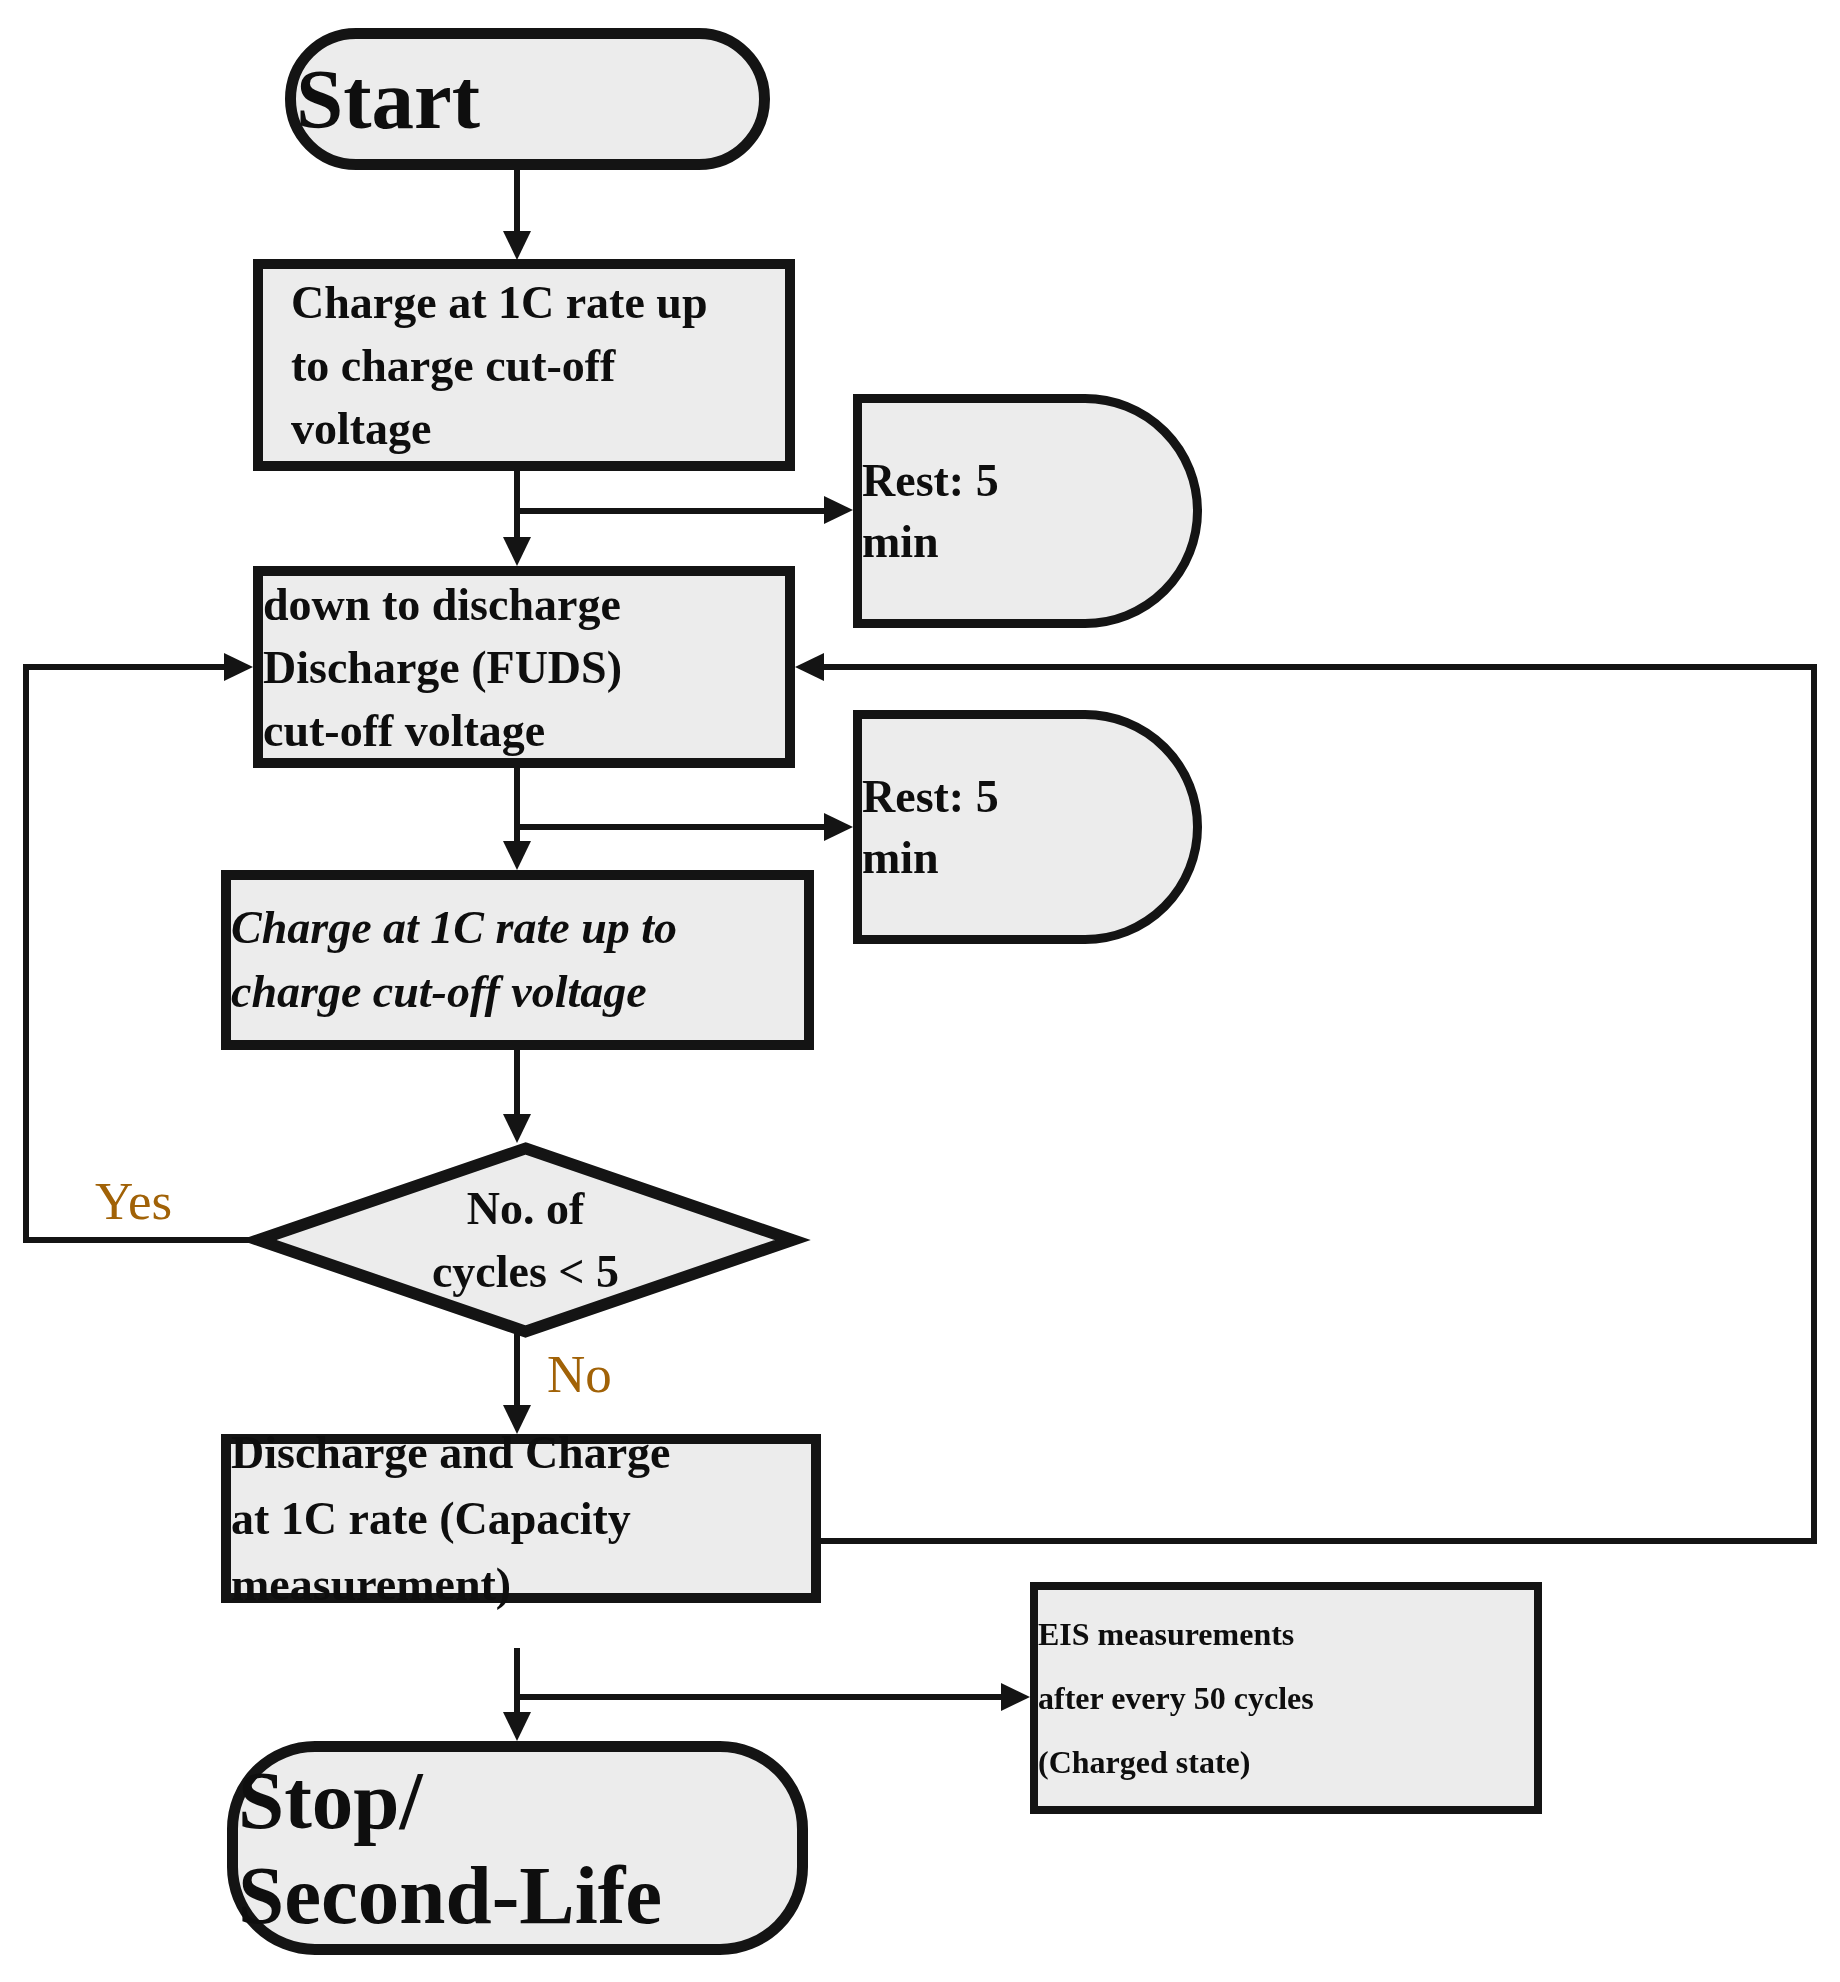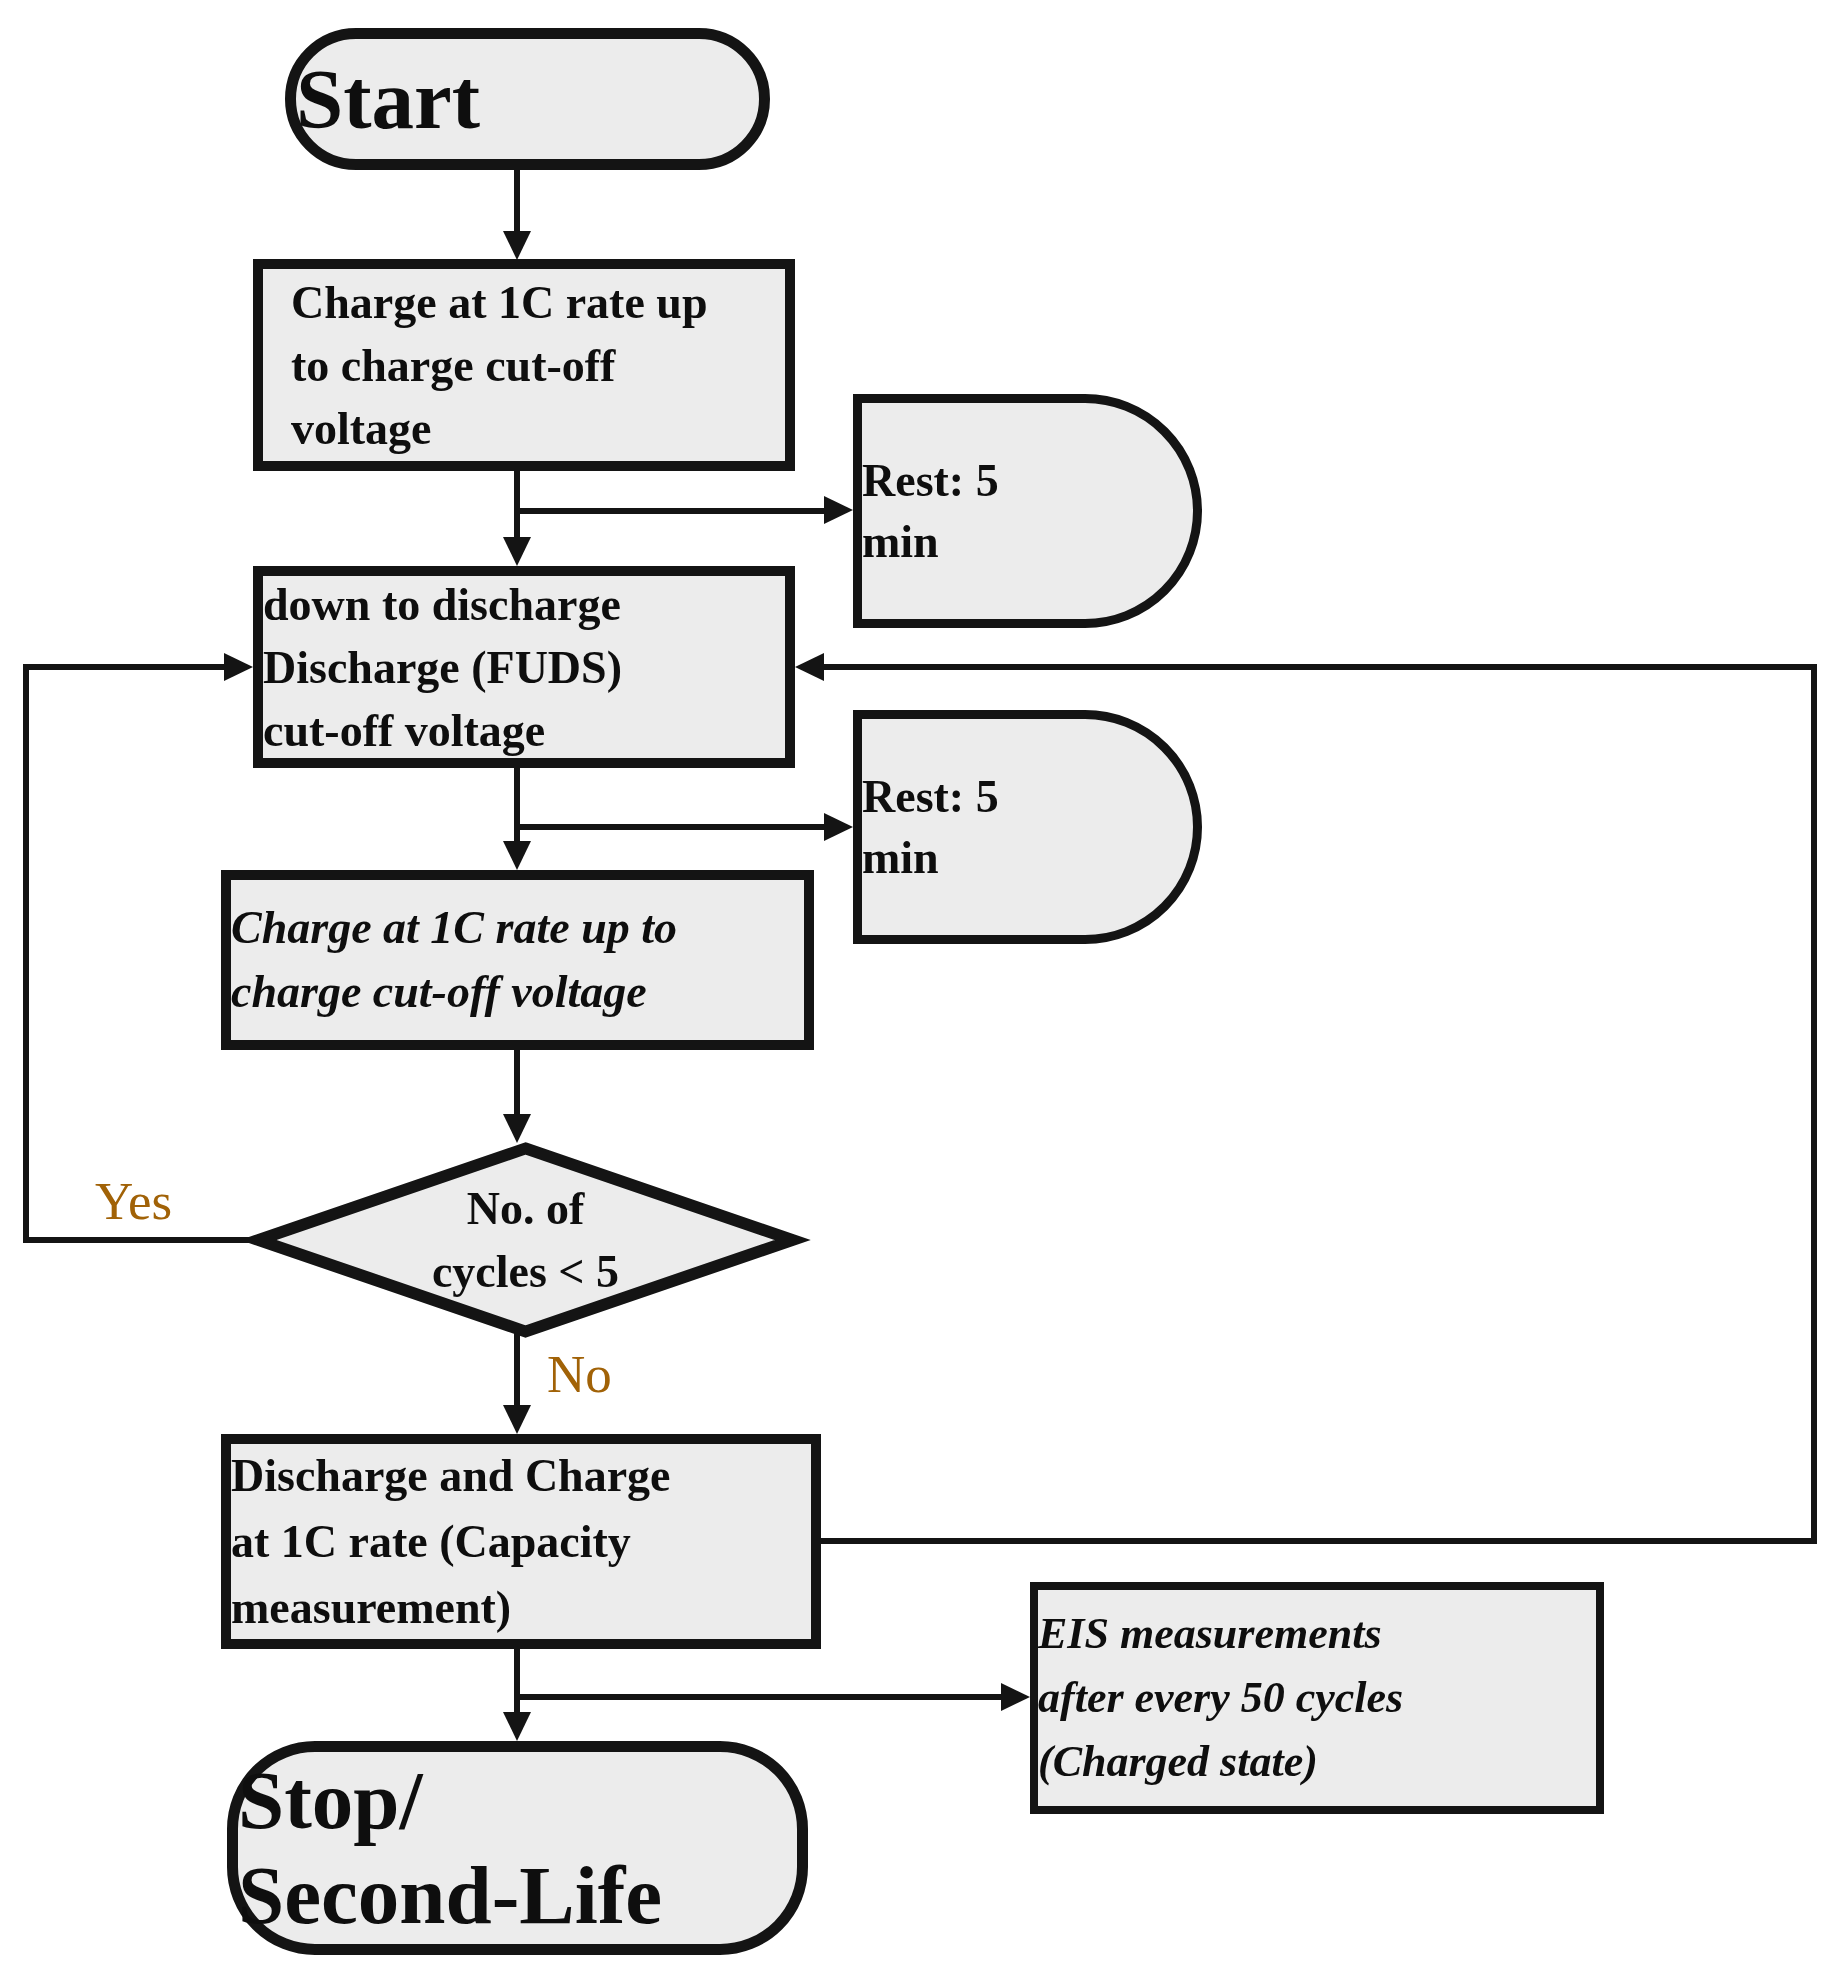--- a/index.html
+++ b/index.html
@@ -26,7 +26,7 @@
   #node-discharge    { left:253px; top:566px;  width:542px; height:202px; font-size:46px; line-height:63px; }
   #node-rest2        { left:853px; top:710px;  width:349px; height:234px; border-radius:0 119px 119px 0; border-width:9.3px; font-size:46px; line-height:61px; padding-right:38px; }
   #node-charge-cycle { left:221px; top:870px; width:593px; height:180px; font-size:46px; line-height:64px;font-style:italic; }
-  #node-capacity     { left:221px; top:1434px; width:600px; height:215px; font-size:46px; line-height:66px; }
+  #node-capacity     { left:221px; top:1434px; width:600px; height:169px; font-size:46px; line-height:66px; }
   #node-eis          { left:1030px; top:1582px; width:574px; height:232px; border-width:8.5px; font-size:44px; line-height:64px;font-style:italic; }
   #node-stop         { left:227px; top:1741px; width:581px; height:214px; border-radius:88px; border-width:11px; font-size:83px; line-height:95px; }
 

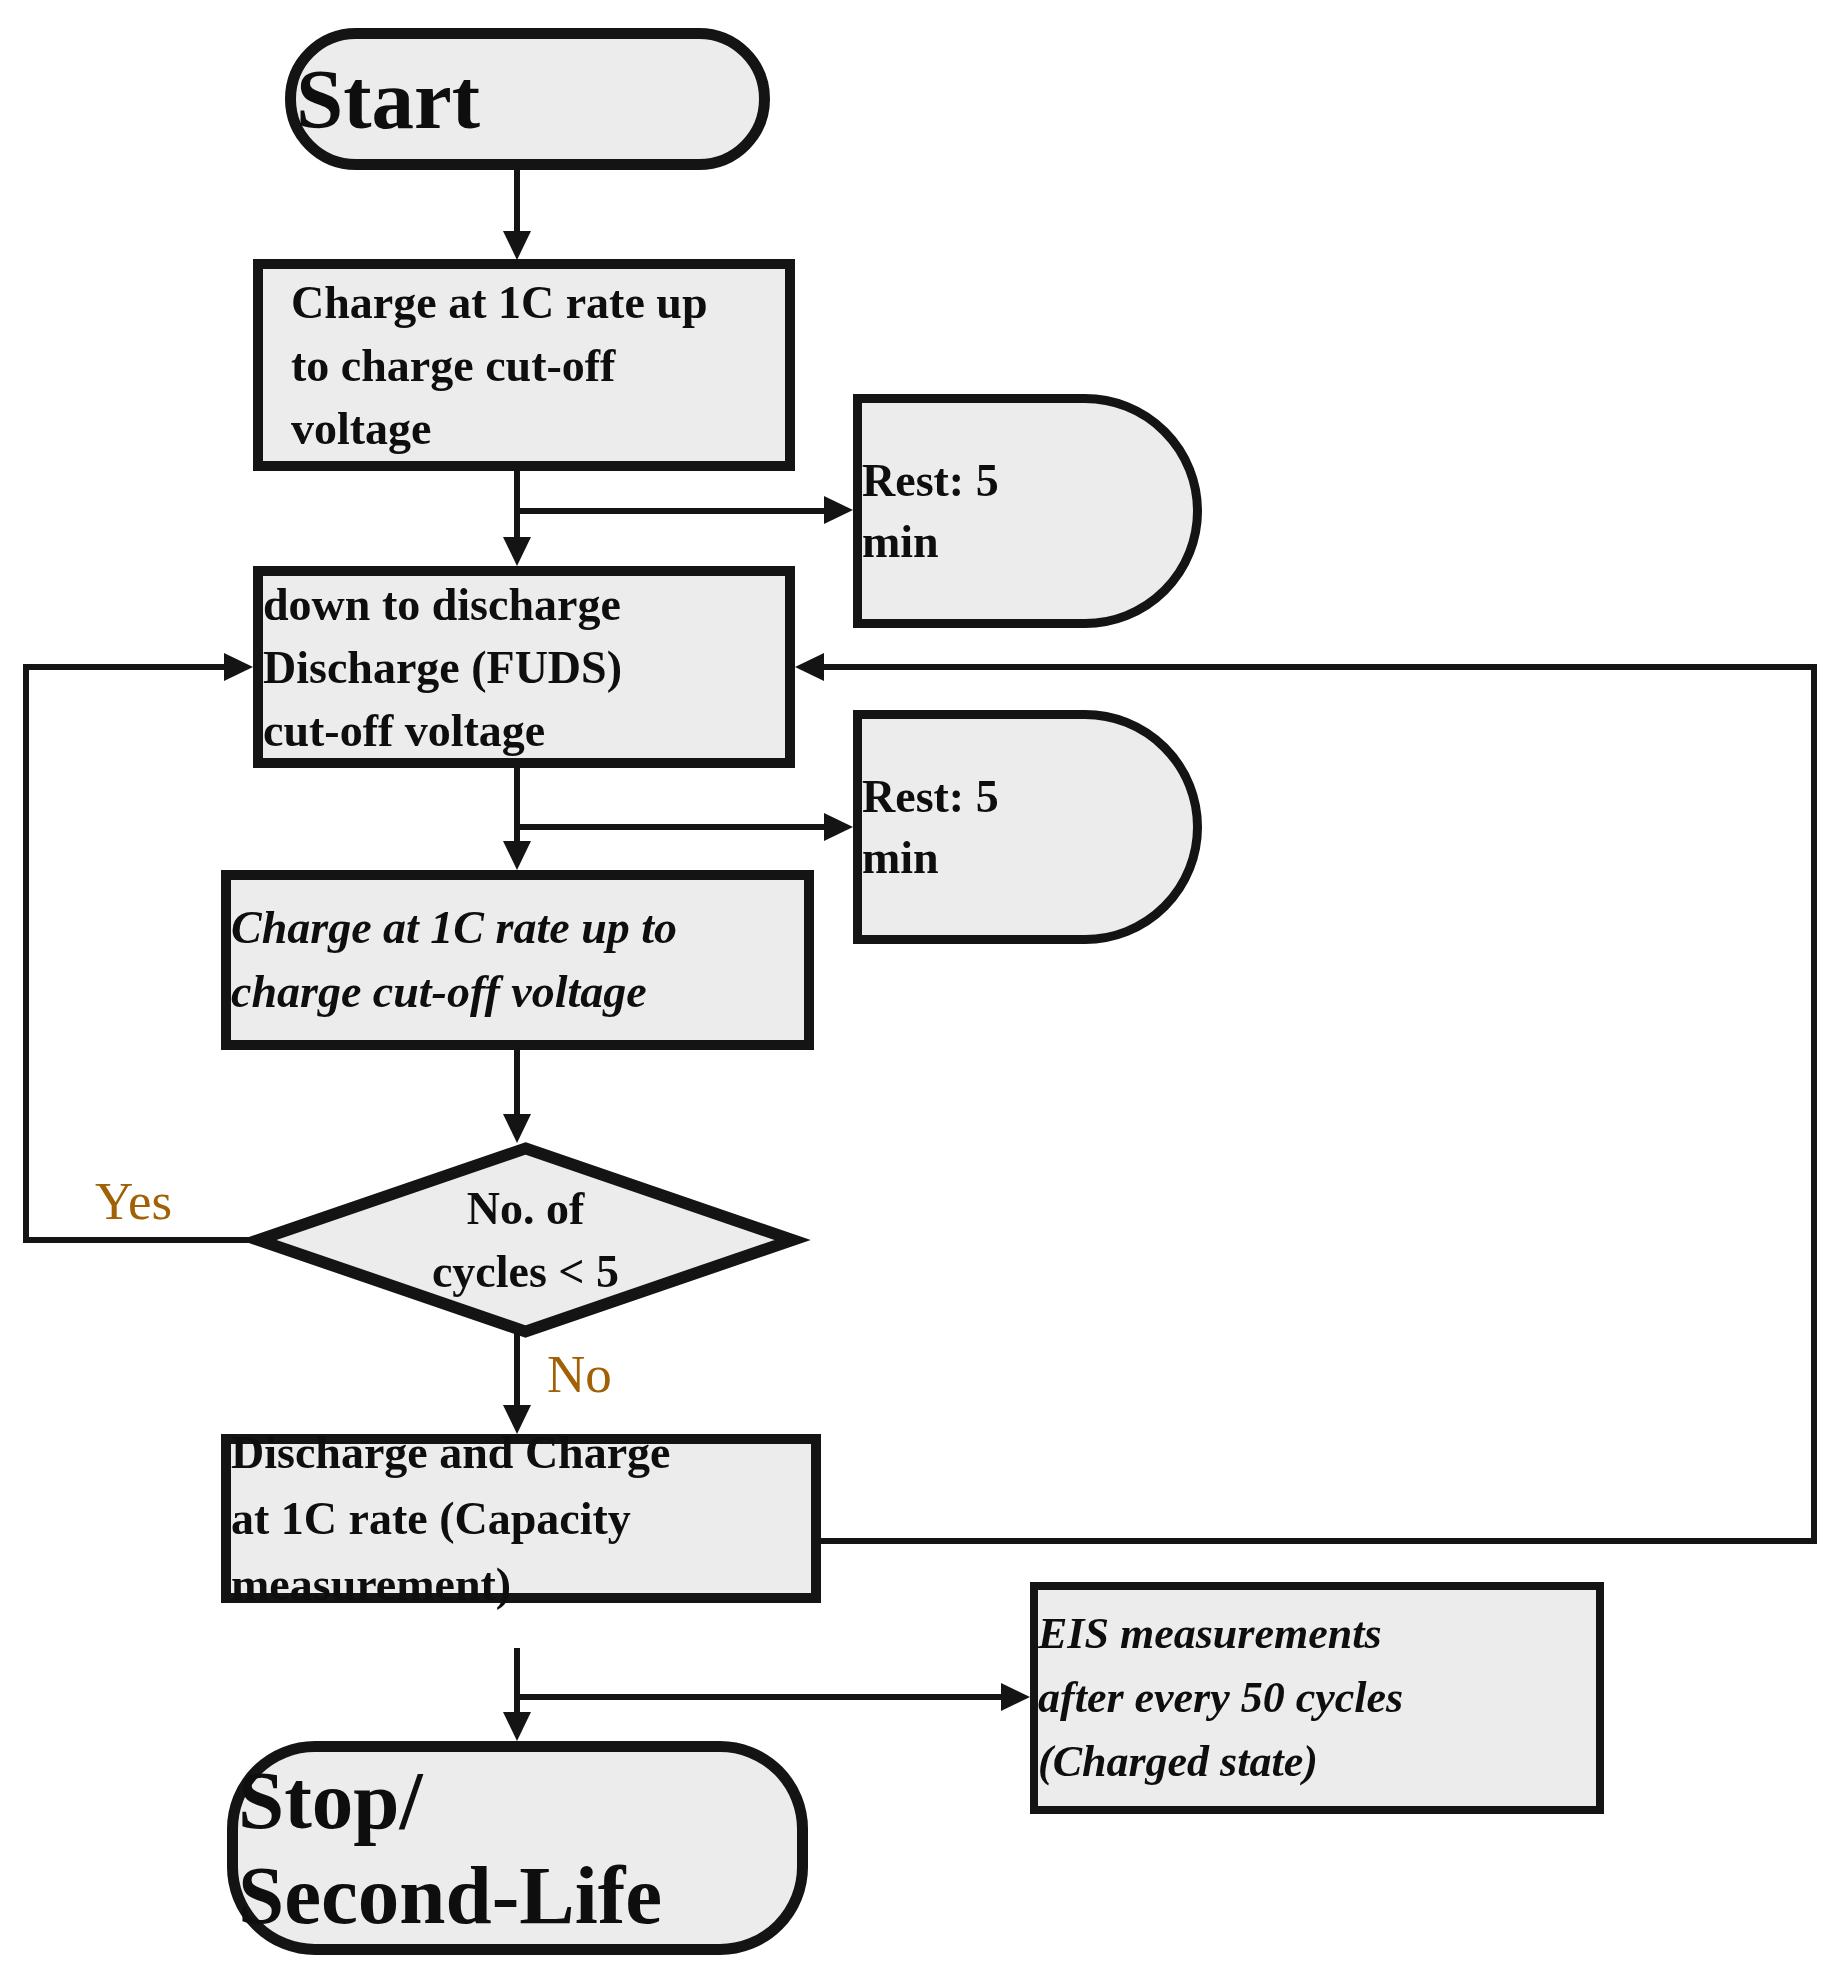--- a/index.html
+++ b/index.html
@@ -27,7 +27,7 @@
   #node-rest2        { left:853px; top:710px;  width:349px; height:234px; border-radius:0 119px 119px 0; border-width:9.3px; font-size:46px; line-height:61px; padding-right:38px; }
   #node-charge-cycle { left:221px; top:870px; width:593px; height:180px; font-size:46px; line-height:64px;font-style:italic; }
   #node-capacity     { left:221px; top:1434px; width:600px; height:169px; font-size:46px; line-height:66px; }
-  #node-eis          { left:1030px; top:1582px; width:574px; height:232px; border-width:8.5px; font-size:44px; line-height:64px;font-style:italic; }
+  #node-eis          { left:1030px; top:1582px; width:512px; height:232px; border-width:8.5px; font-size:32px; line-height:64px; }
   #node-stop         { left:227px; top:1741px; width:581px; height:214px; border-radius:88px; border-width:11px; font-size:83px; line-height:95px; }
 
   #decision-wrap { position:absolute; left:250px; top:1140px; width:551px; height:200px; }

